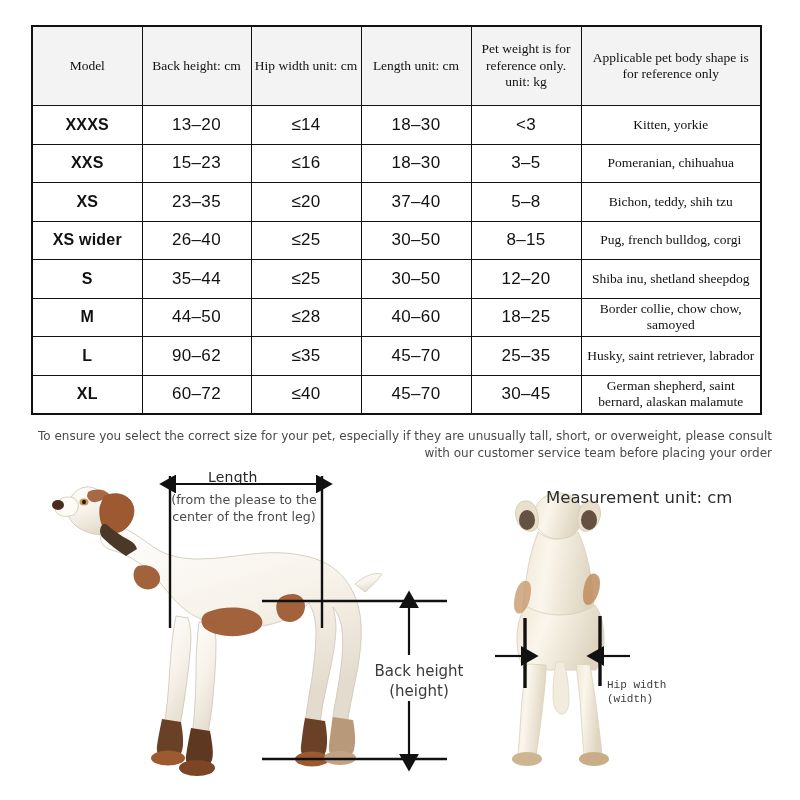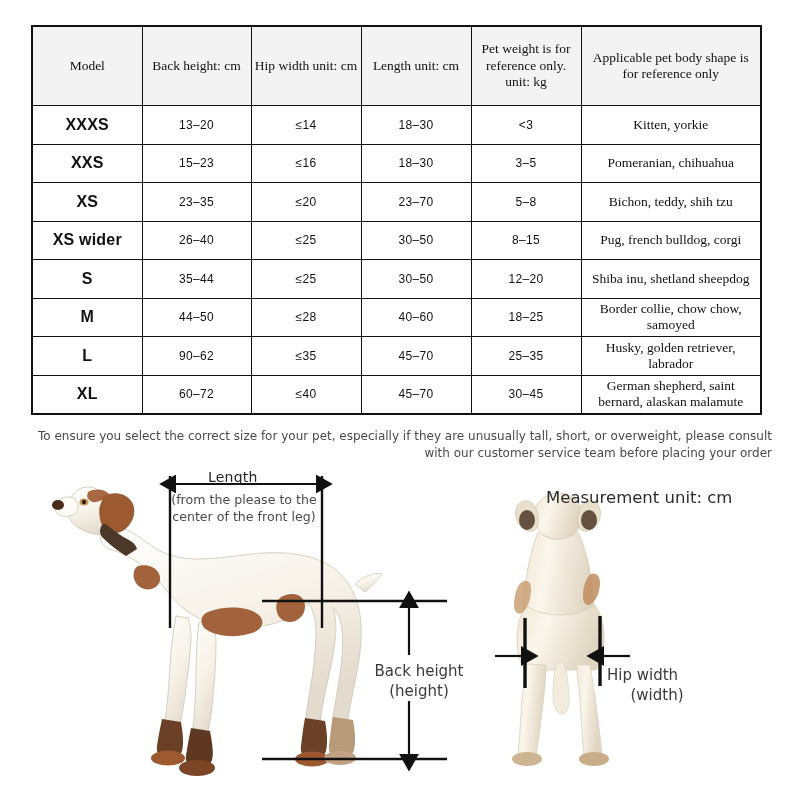--- a/index.html
+++ b/index.html
@@ -58,7 +58,7 @@
   }
   td.c-num {
     font-family: "Liberation Sans", sans-serif;
-    font-size: 12px;
+    font-size: 17px;
     letter-spacing: .3px;
   }
   td.c-breed {

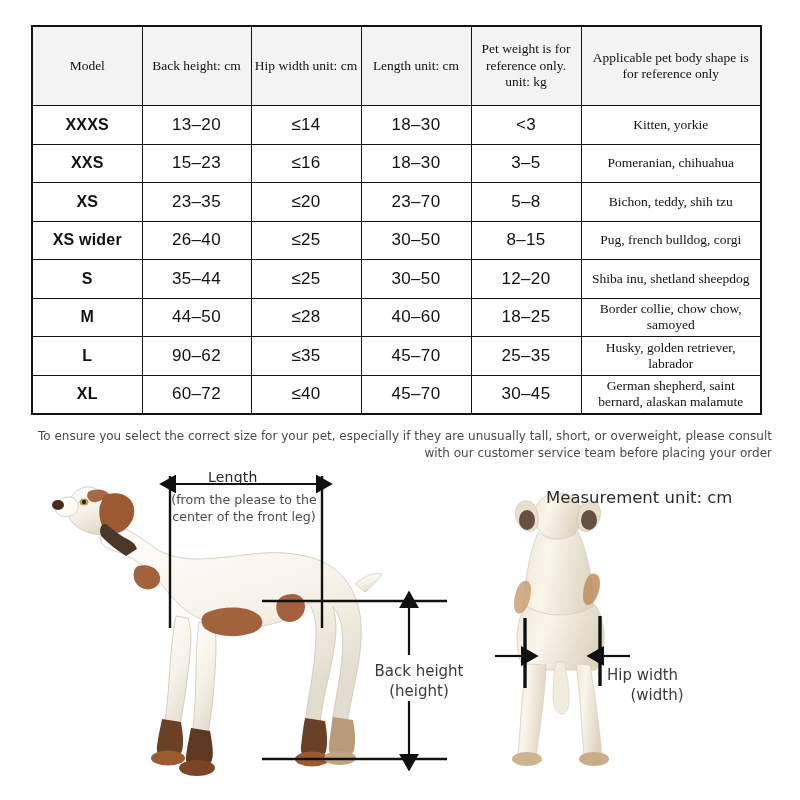--- a/index.html
+++ b/index.html
@@ -193,7 +193,7 @@
           <td class="c-model">XS</td>
           <td class="c-num">23–35</td>
           <td class="c-num">≤20</td>
-          <td class="c-num">23–70</td>
+          <td class="c-num">37–40</td>
           <td class="c-num">5–8</td>
           <td class="c-breed">Bichon, teddy, shih tzu</td>
         </tr>

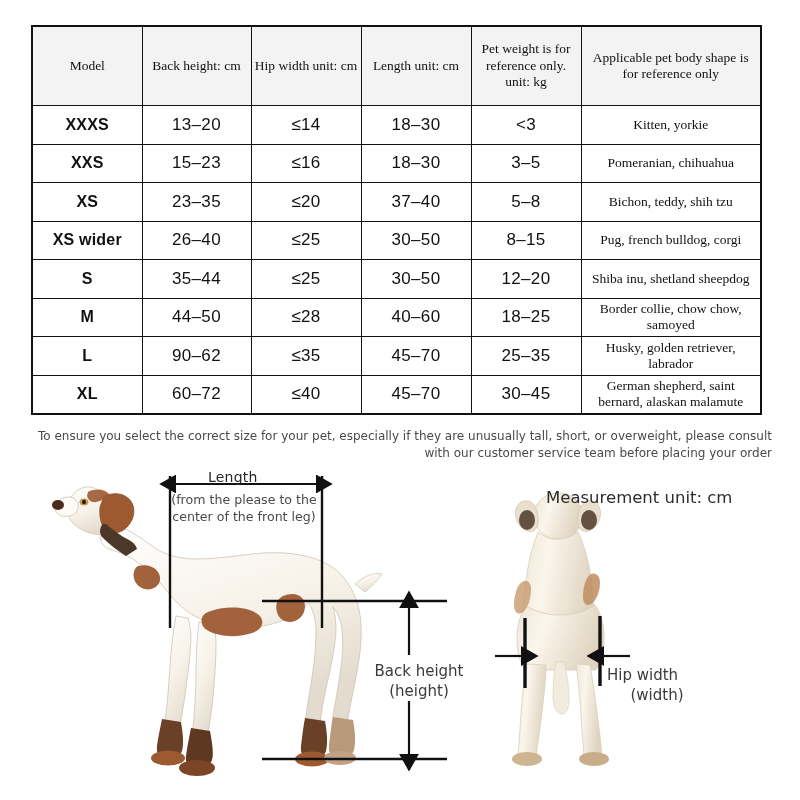--- a/index.html
+++ b/index.html
@@ -227,7 +227,7 @@
           <td class="c-num">≤35</td>
           <td class="c-num">45–70</td>
           <td class="c-num">25–35</td>
-          <td class="c-breed">Husky, golden retriever, labrador</td>
+          <td class="c-breed">Husky, saint retriever, labrador</td>
         </tr>
         <tr>
           <td class="c-model">XL</td>

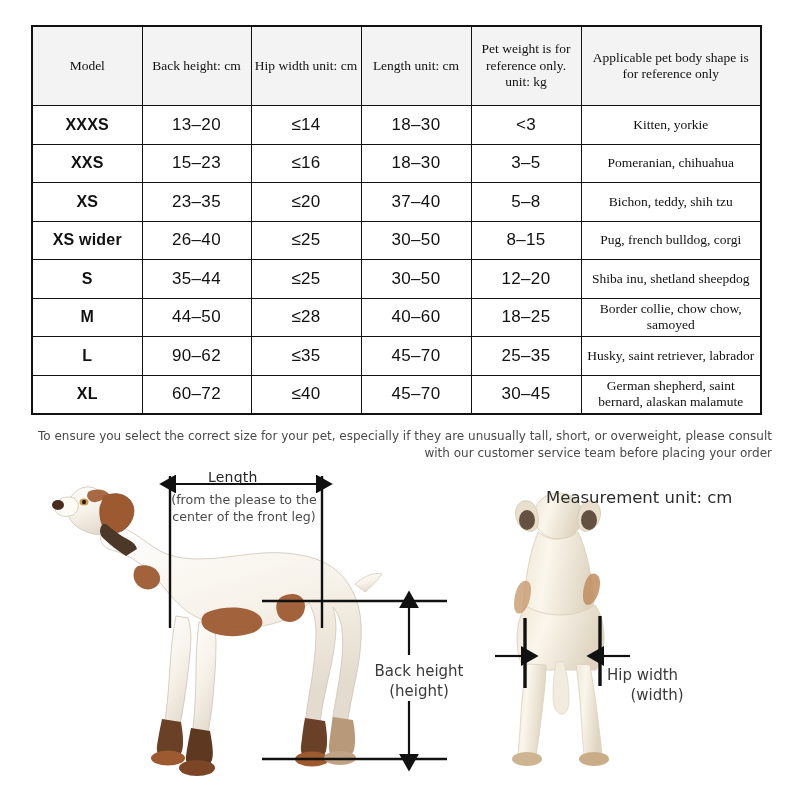--- a/index.html
+++ b/index.html
@@ -132,12 +132,13 @@
   }
   #label-hipwidth {
     left: 607px;
-    top: 200px;
+    top: 212px;
     width: 100px;
     text-align: left;
-    font-size: 15px;
+    font-size: 11px;
     line-height: 1.3;
     color: #3b3b3b;
+    font-family: Liberation Mono, monospace;
   }
   #label-measurement-unit {
     position: absolute;

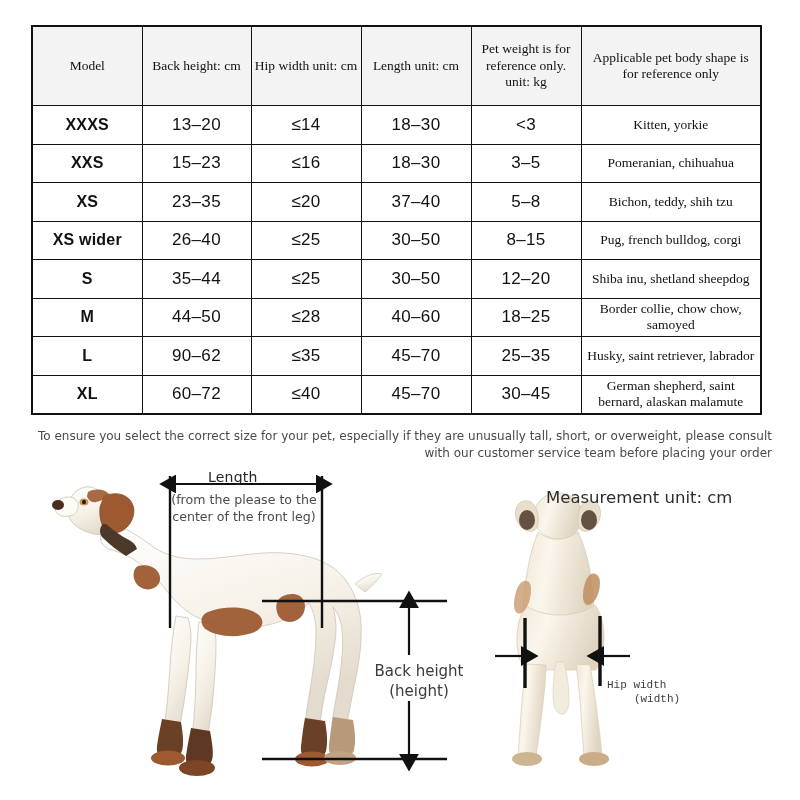--- a/index.html
+++ b/index.html
@@ -401,7 +401,7 @@
 
   <div id="label-hipwidth" class="meas-label">
     <span>Hip width</span><br>
-    <span style="display:inline-block;width:100%;text-align:center;">(width)</span>
+    <span style="display:inline-block;width:100%;text-align:left;">(width)</span>
   </div>
 </div>
 

